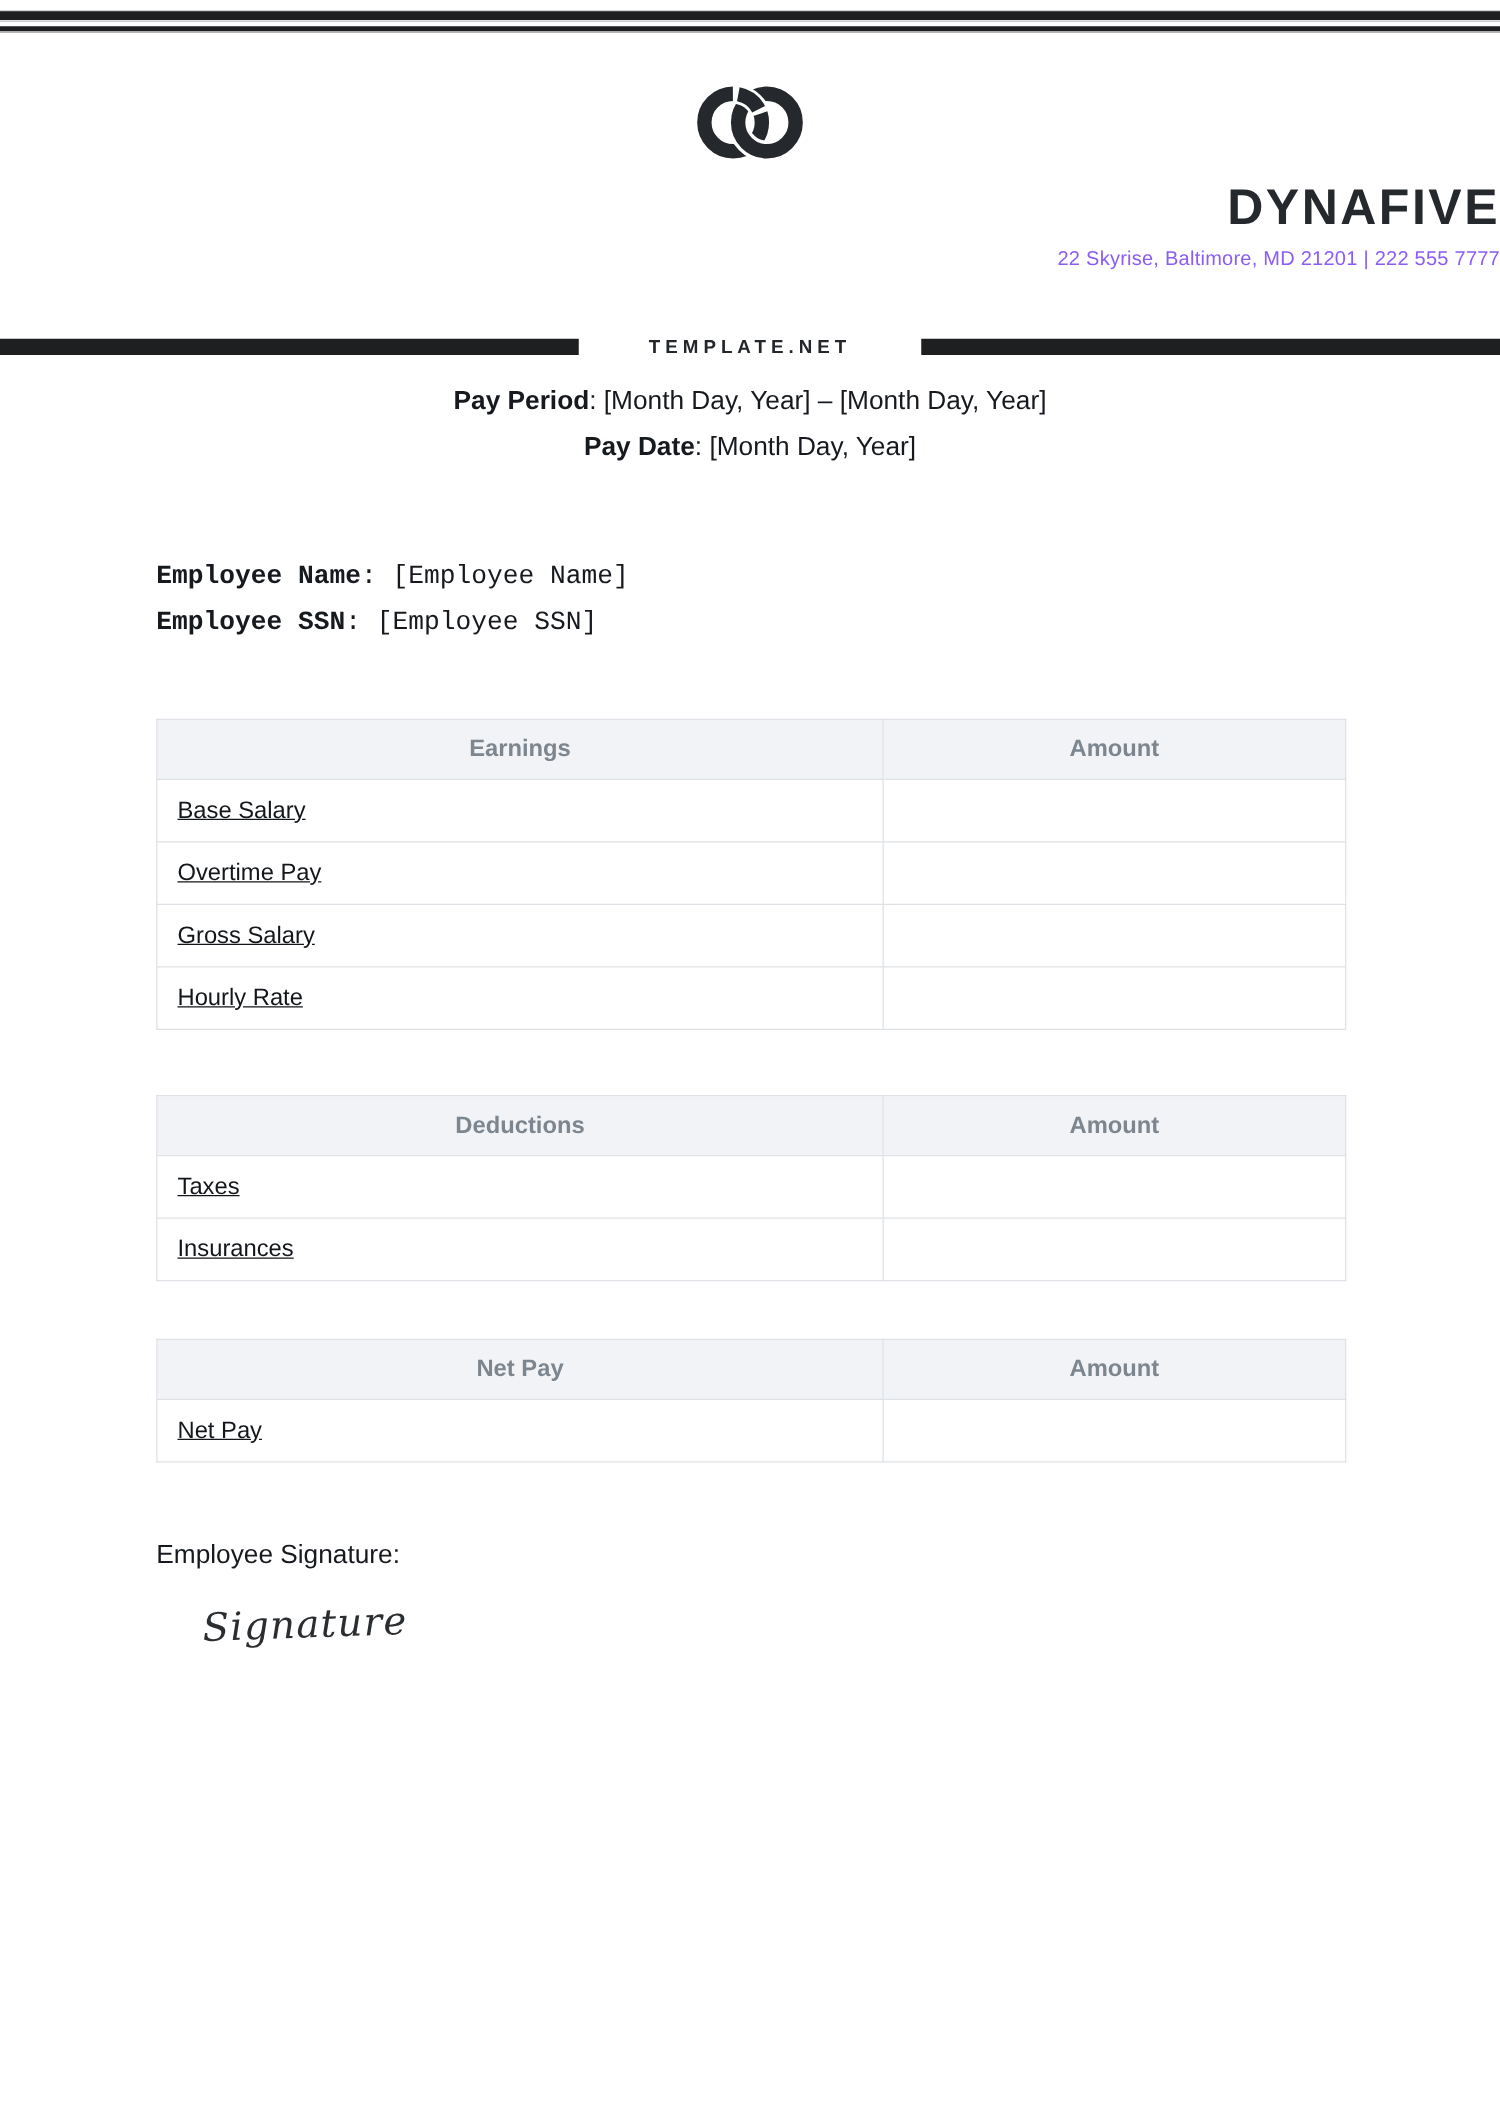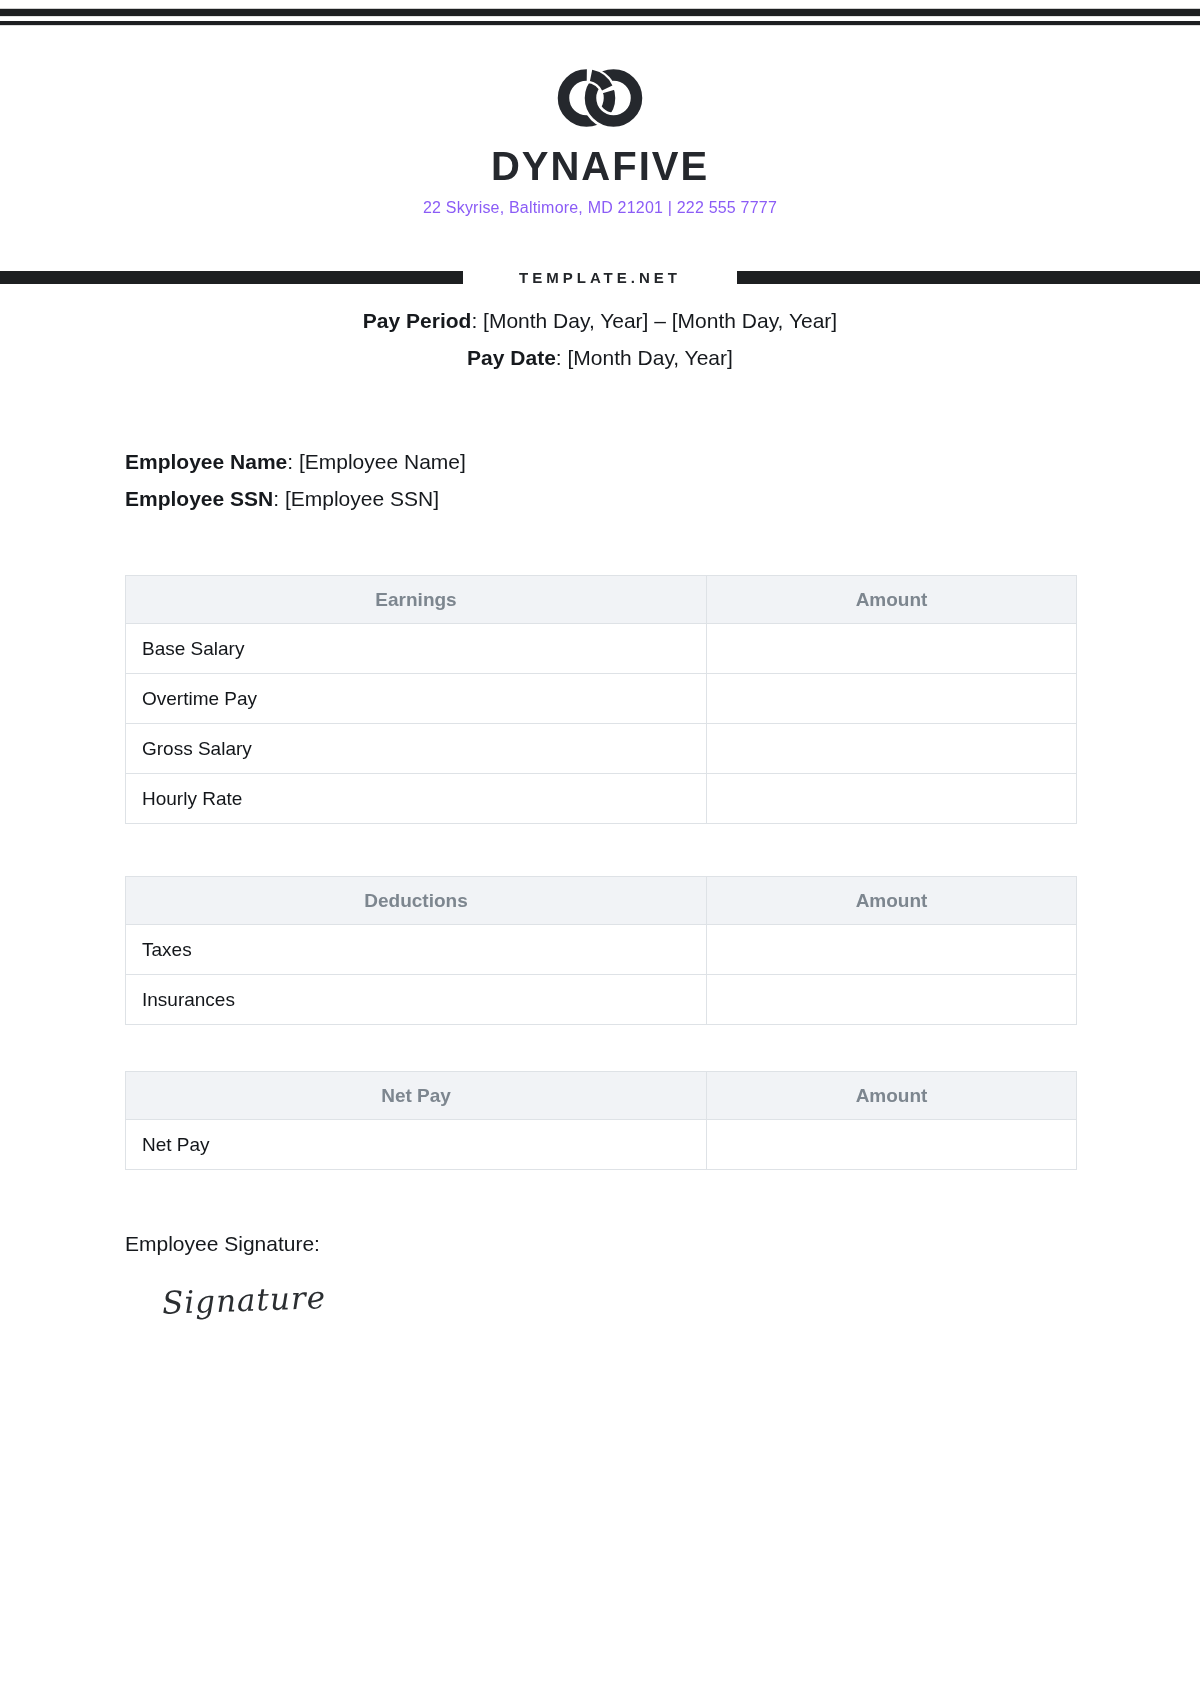--- a/index.html
+++ b/index.html
@@ -18,7 +18,7 @@
   .top-bar-2 { margin-top:4px; height:5px; background:#1d1f21; border-bottom:1px solid #dcdcdc; }
 
   
-  .letterhead { text-align:center; }
+  .letterhead { text-align:right; }
   .logo { display:block; margin:40px auto 0; }
   .brand-name {
     margin-top:16px;

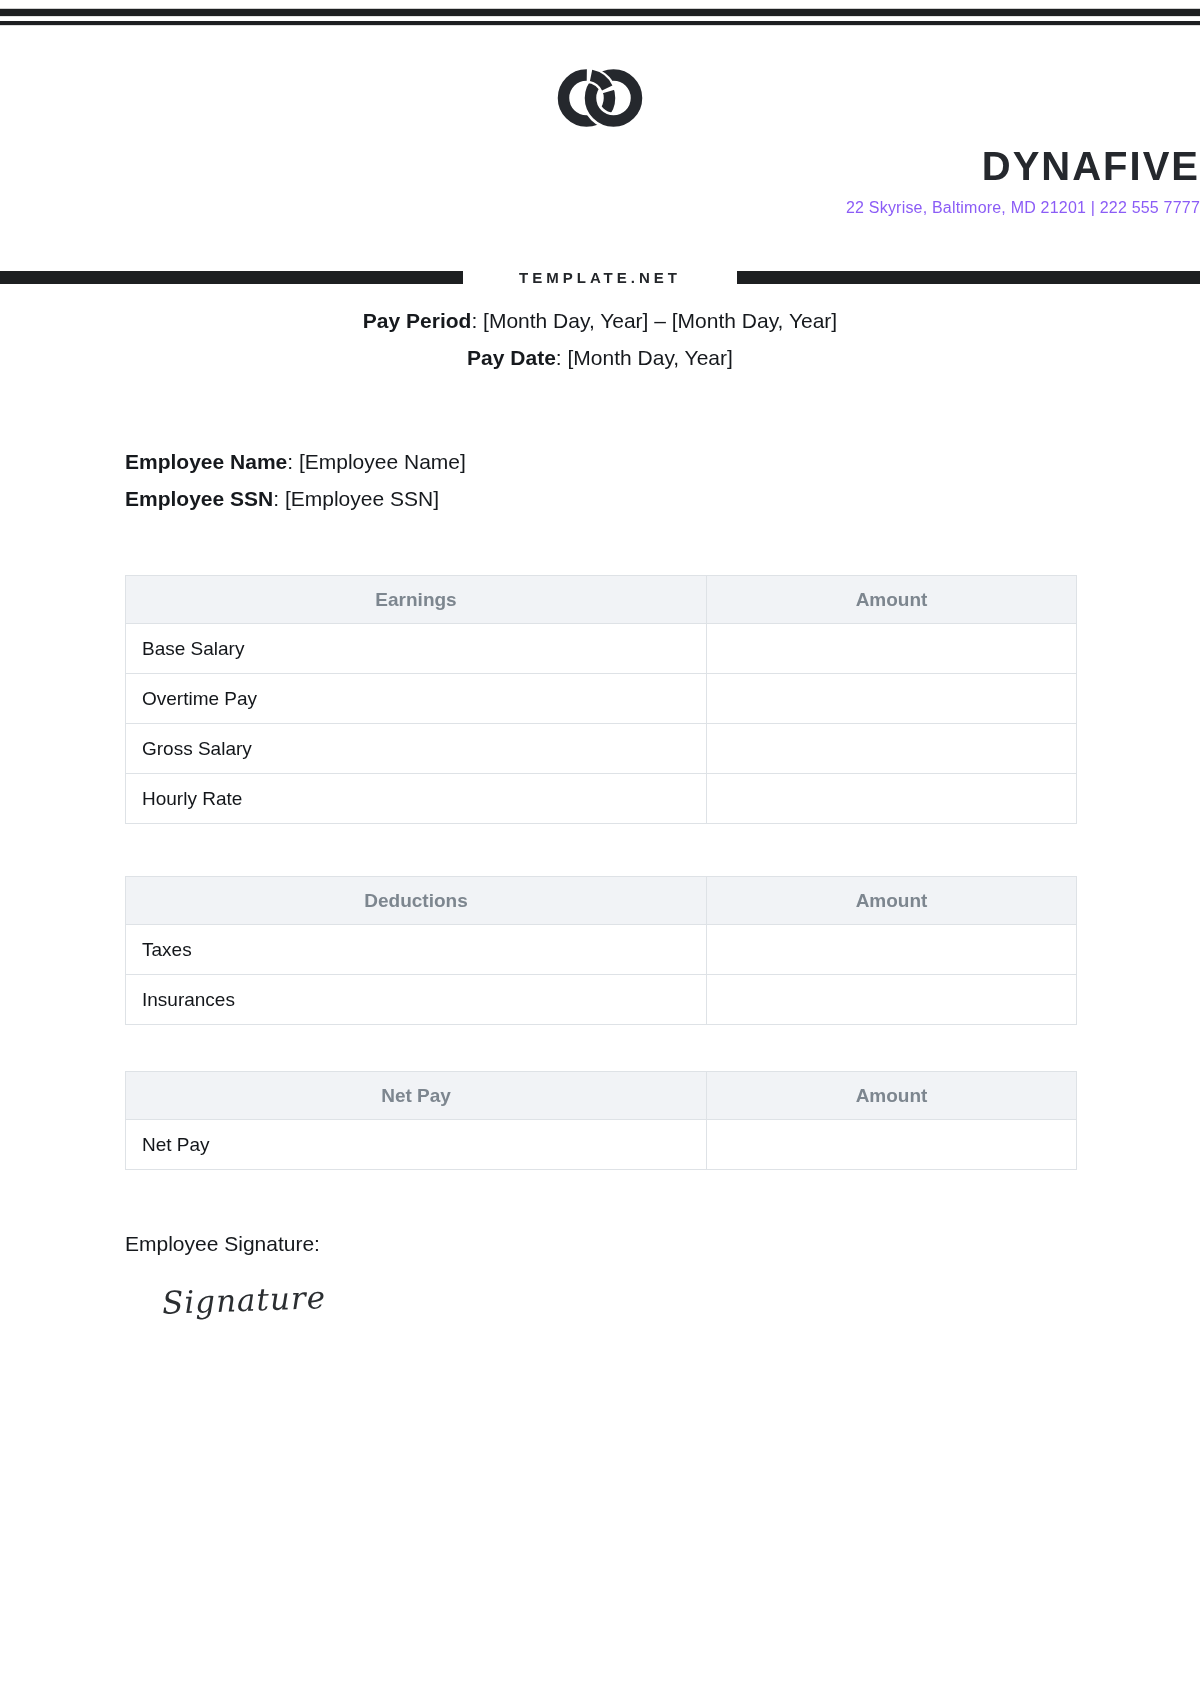--- a/index.html
+++ b/index.html
@@ -49,7 +49,7 @@
   .center-lines { margin-top:16px; text-align:center; font-size:21px; line-height:1.75; color:#16191d; }
   .center-lines b { font-weight:700; }
 
-  .content { width:952px; margin:0 auto 0 125px; }
+  .content { width:952px; margin:0 auto 0 125px;font-family:Liberation Mono, monospace; }
 
   .employee-block { margin-top:66px; font-size:21px; line-height:1.78; color:#16191d; }
   .employee-block b { font-weight:700; }

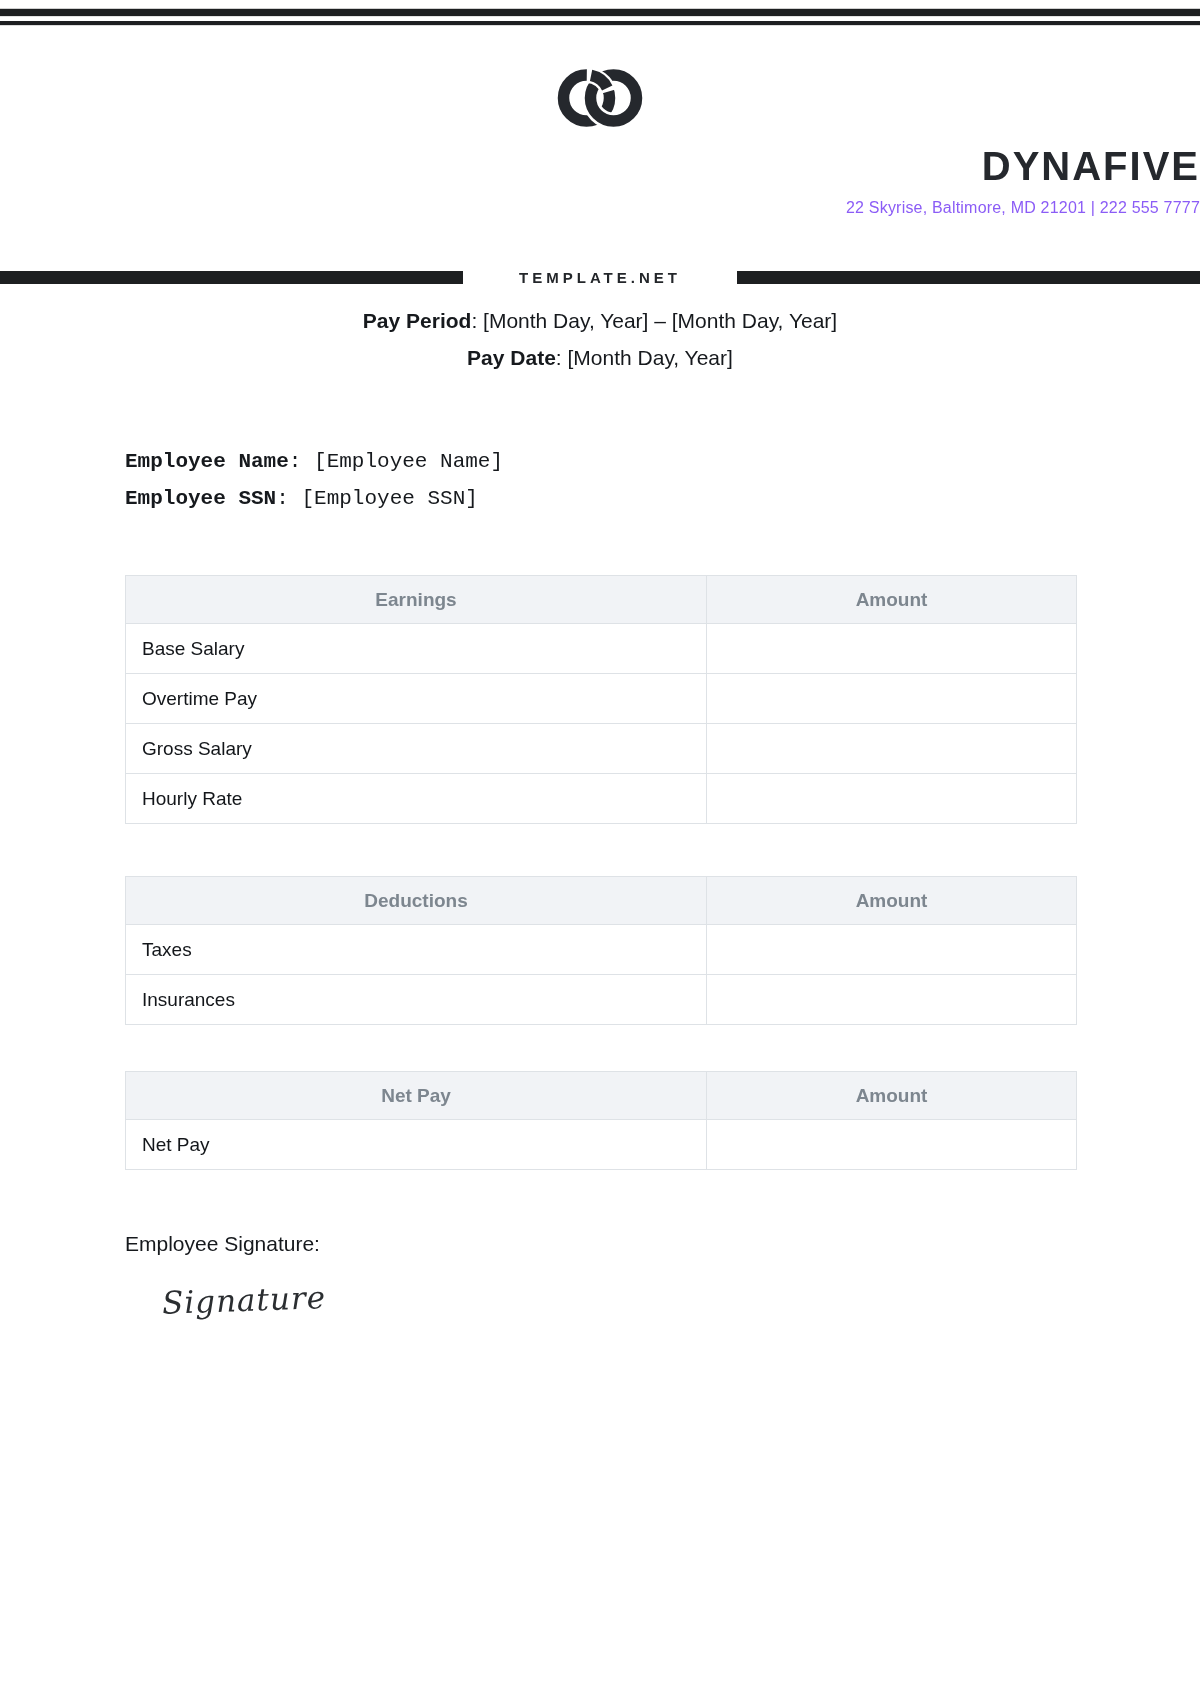--- a/index.html
+++ b/index.html
@@ -73,6 +73,7 @@
     font-size:19px; color:#13161a;
     padding:0 16px; vertical-align:middle; text-align:left;
     background:#fff;
+    text-decoration:underline;
   }
   .t-earnings   { margin-top:58px;padding-left:15px; }
   .t-deductions { margin-top:52px; }

